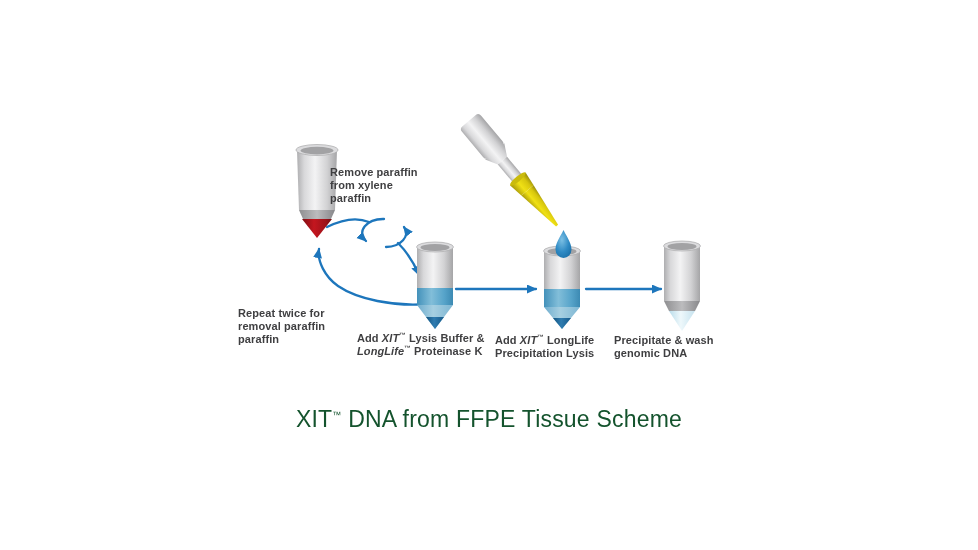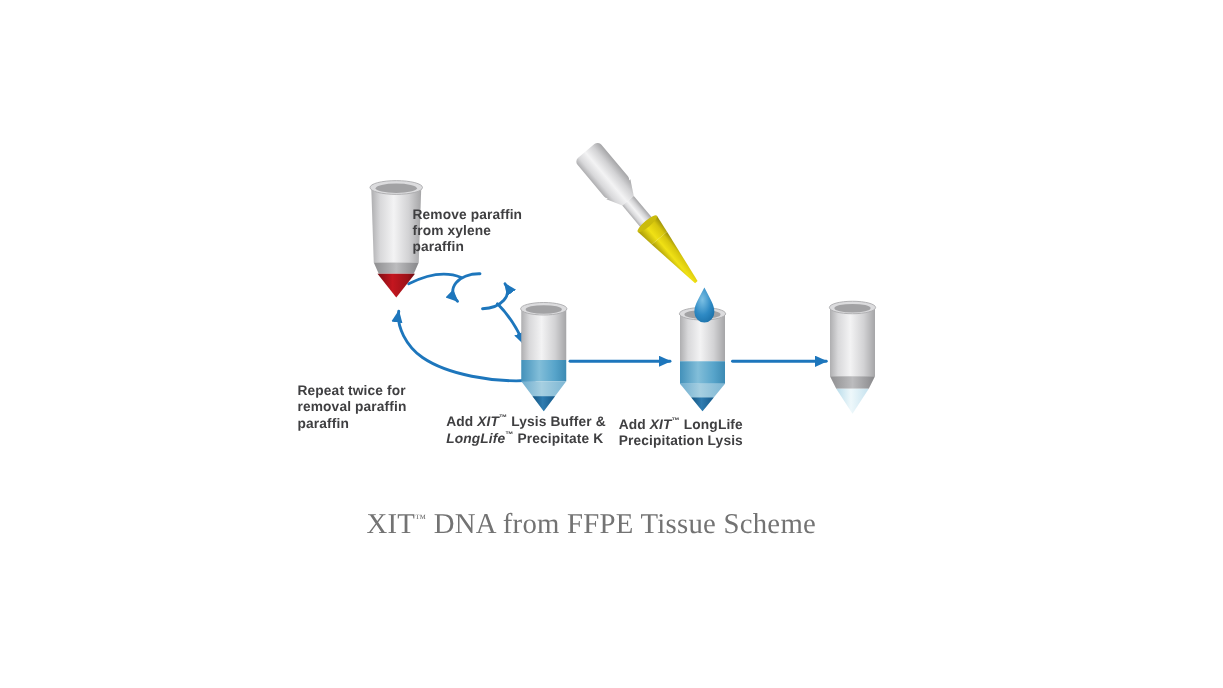--- a/index.html
+++ b/index.html
@@ -160,6 +160,10 @@
     <span>Precipitation Lysis</span>
   </div>
 
+  <div class="lbl" style="left:614px;top:334px;width:136px;">
+    <span>Precipitate &amp; wash</span><br>
+    <span>genomic DNA</span>
+  </div>
 
   <div id="title">
     <span>XIT</span><sup class="tm">™</sup><span> DNA from FFPE Tissue Scheme</span>

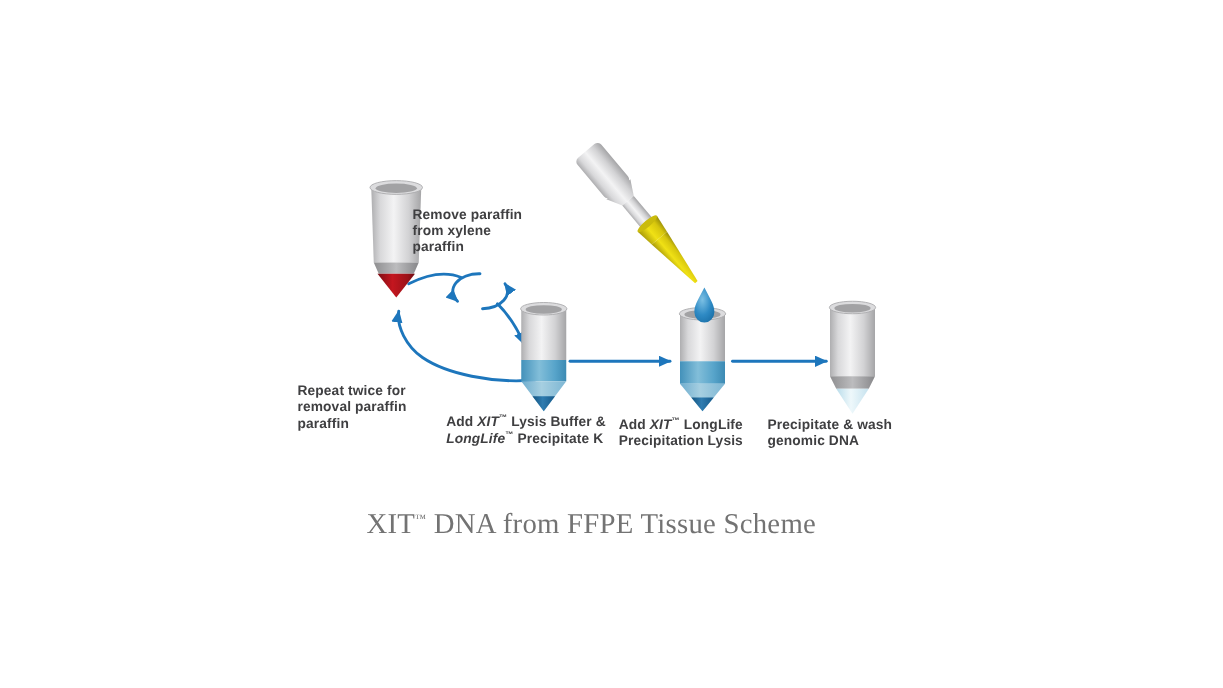--- a/index.html
+++ b/index.html
@@ -152,7 +152,7 @@
 
   <div class="lbl" style="left:357px;top:332px;width:156px;">
     <span>Add </span><span class="it">XIT</span><sup class="tm">™</sup><span> Lysis Buffer &amp;</span><br>
-    <span class="it">LongLife</span><sup class="tm">™</sup><span> Precipitate K</span>
+    <span class="it">LongLife</span><sup class="tm">™</sup><span> Proteinase K</span>
   </div>
 
   <div class="lbl" style="left:495px;top:334px;width:135px;">

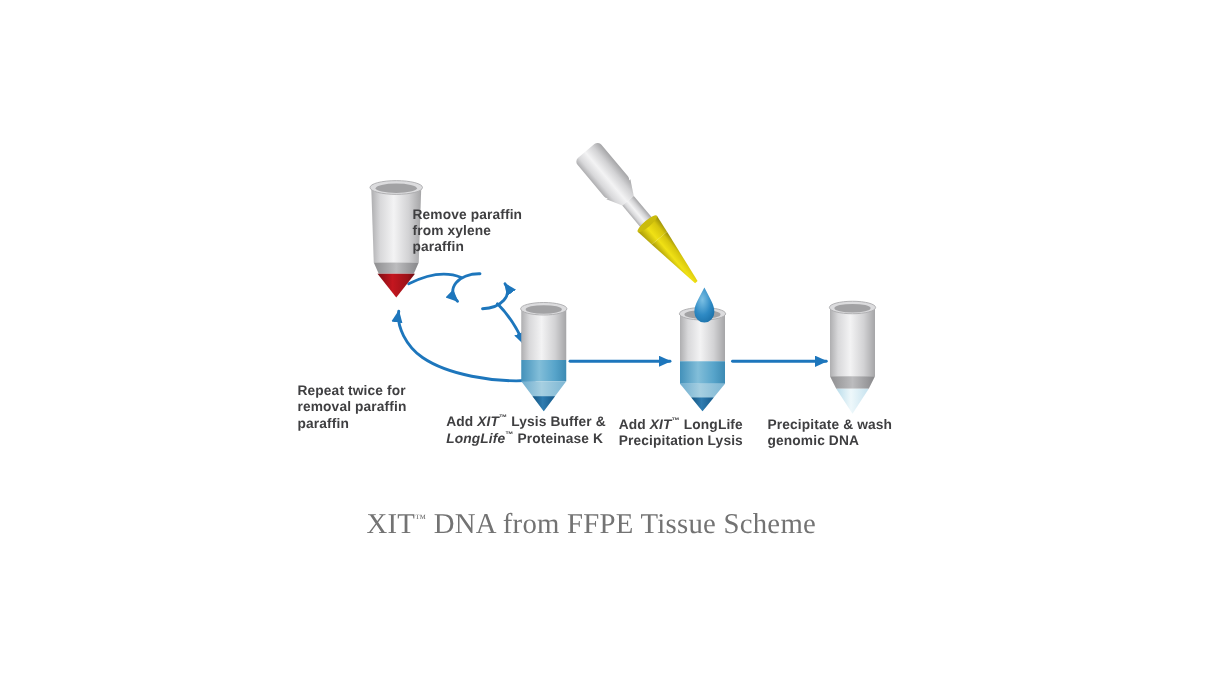--- a/index.html
+++ b/index.html
@@ -15,8 +15,8 @@
   .it{font-style:italic;}
   sup.tm{font-size:6.5px;line-height:0;vertical-align:super;font-weight:600;}
   #title{
-    position:absolute;left:228px;top:406px;width:490px;text-align:center;
-    color:#737373;font-size:23px;font-weight:400;letter-spacing:.2px;font-family:Liberation Serif, serif;
+    position:absolute;left:244px;top:406px;width:490px;text-align:center;
+    color:#14532d;font-size:23px;font-weight:400;letter-spacing:.2px;
   }
   #title sup.tm{font-size:9px;font-weight:400;}
 </style>

